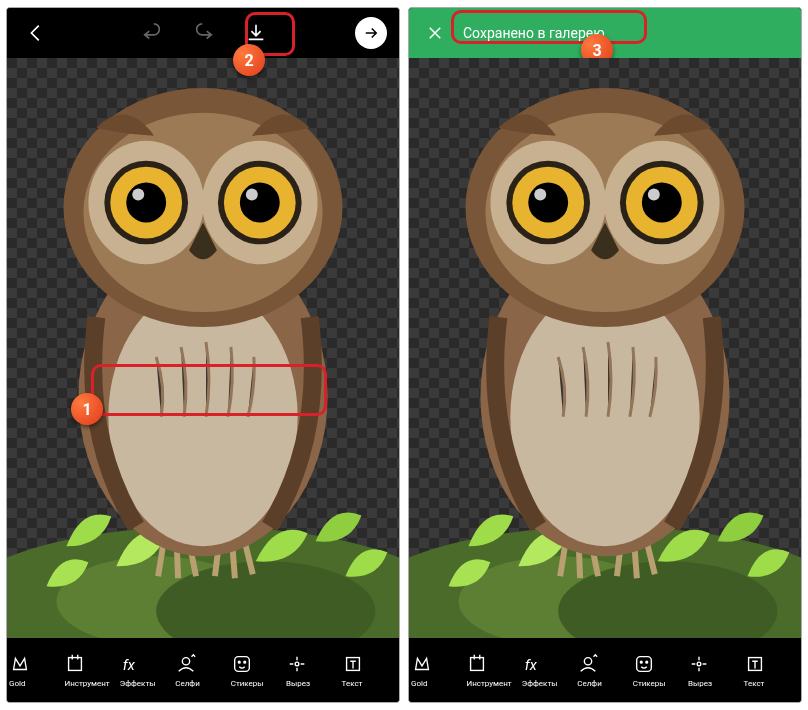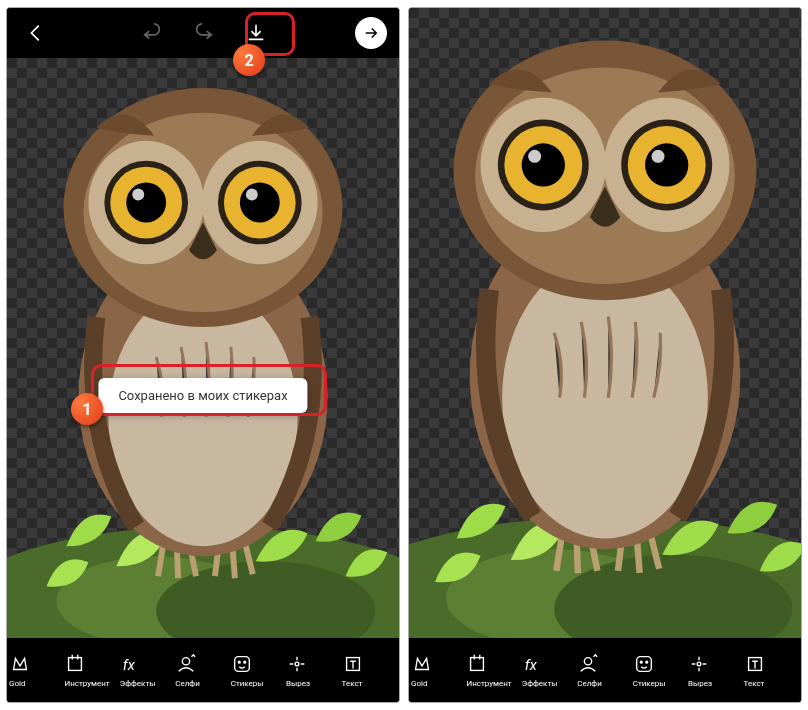--- a/index.html
+++ b/index.html
@@ -183,6 +183,14 @@
 </div>
 
 <div class="phone">
+  <div class="green-banner">
+    <div class="close-x">
+      <svg viewBox="0 0 24 24" width="18" height="18" stroke="#fff" stroke-width="2" fill="none">
+          <path d="M5 5l14 14M19 5L5 19"></path>
+        </svg>
+    </div>
+    <span>Сохранено в галерею</span>
+  </div>
 
   <div class="callout" style="top:2px; left:42px; width:196px; height:34px;"></div>
   <div class="badge" style="top:26px; left:172px;">3</div>

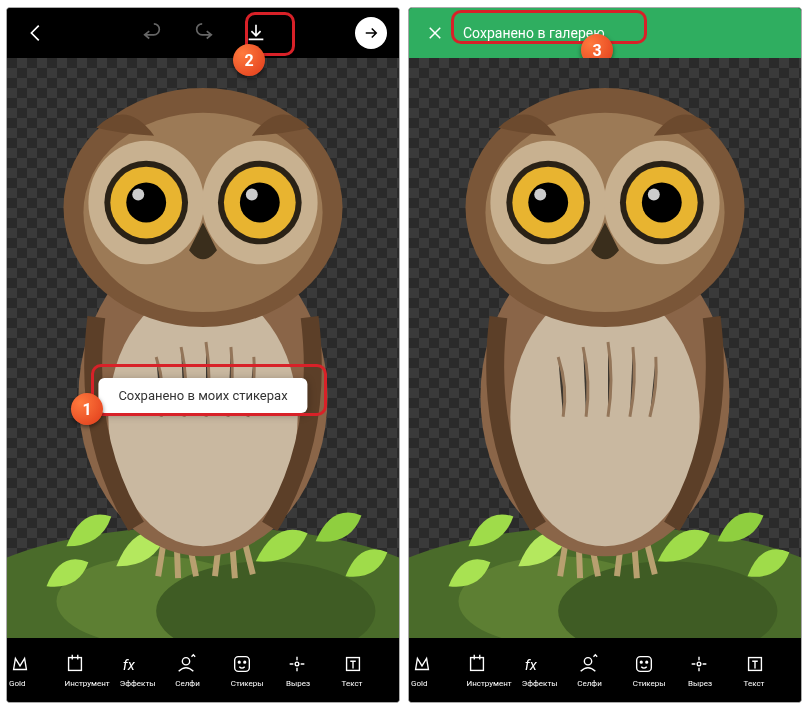--- a/index.html
+++ b/index.html
@@ -119,7 +119,6 @@
       <path d="M304 70 q-30 -30 -58 8 q35 -2 58 -8z" fill="#6c4a2e"></path>
     </svg>
 
-    <div class="toast-pill">Сохранено в моих стикерах</div>
 
     <div class="callout" style="top:306px; left:84px; width:236px; height:52px;"></div>
     <div class="badge" style="top:335px; left:64px;">1</div>

